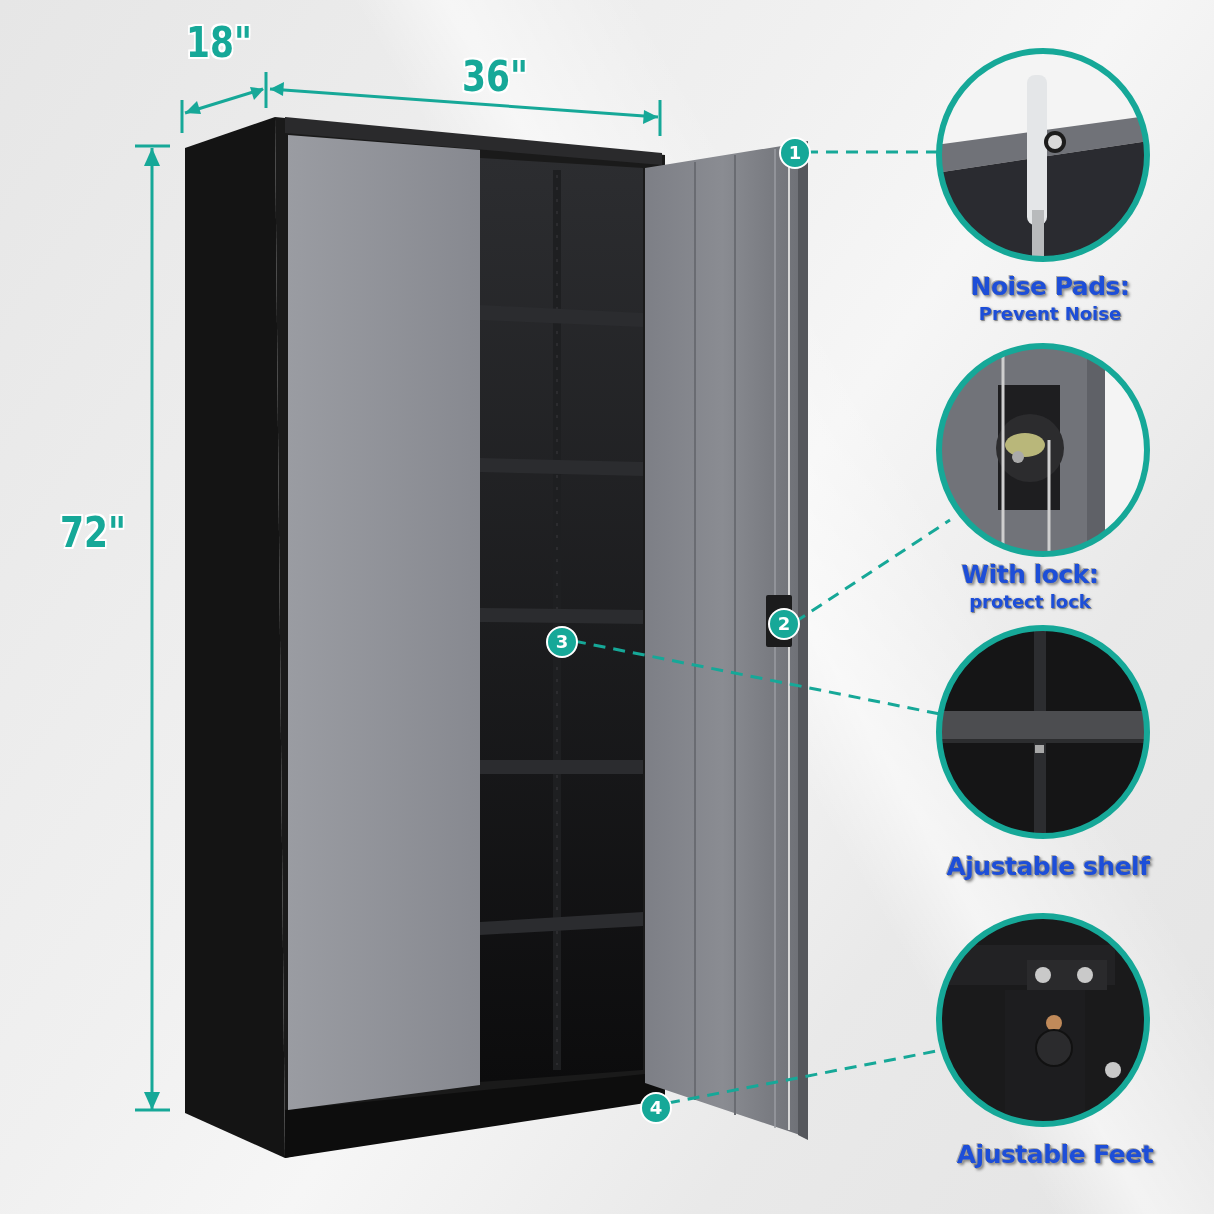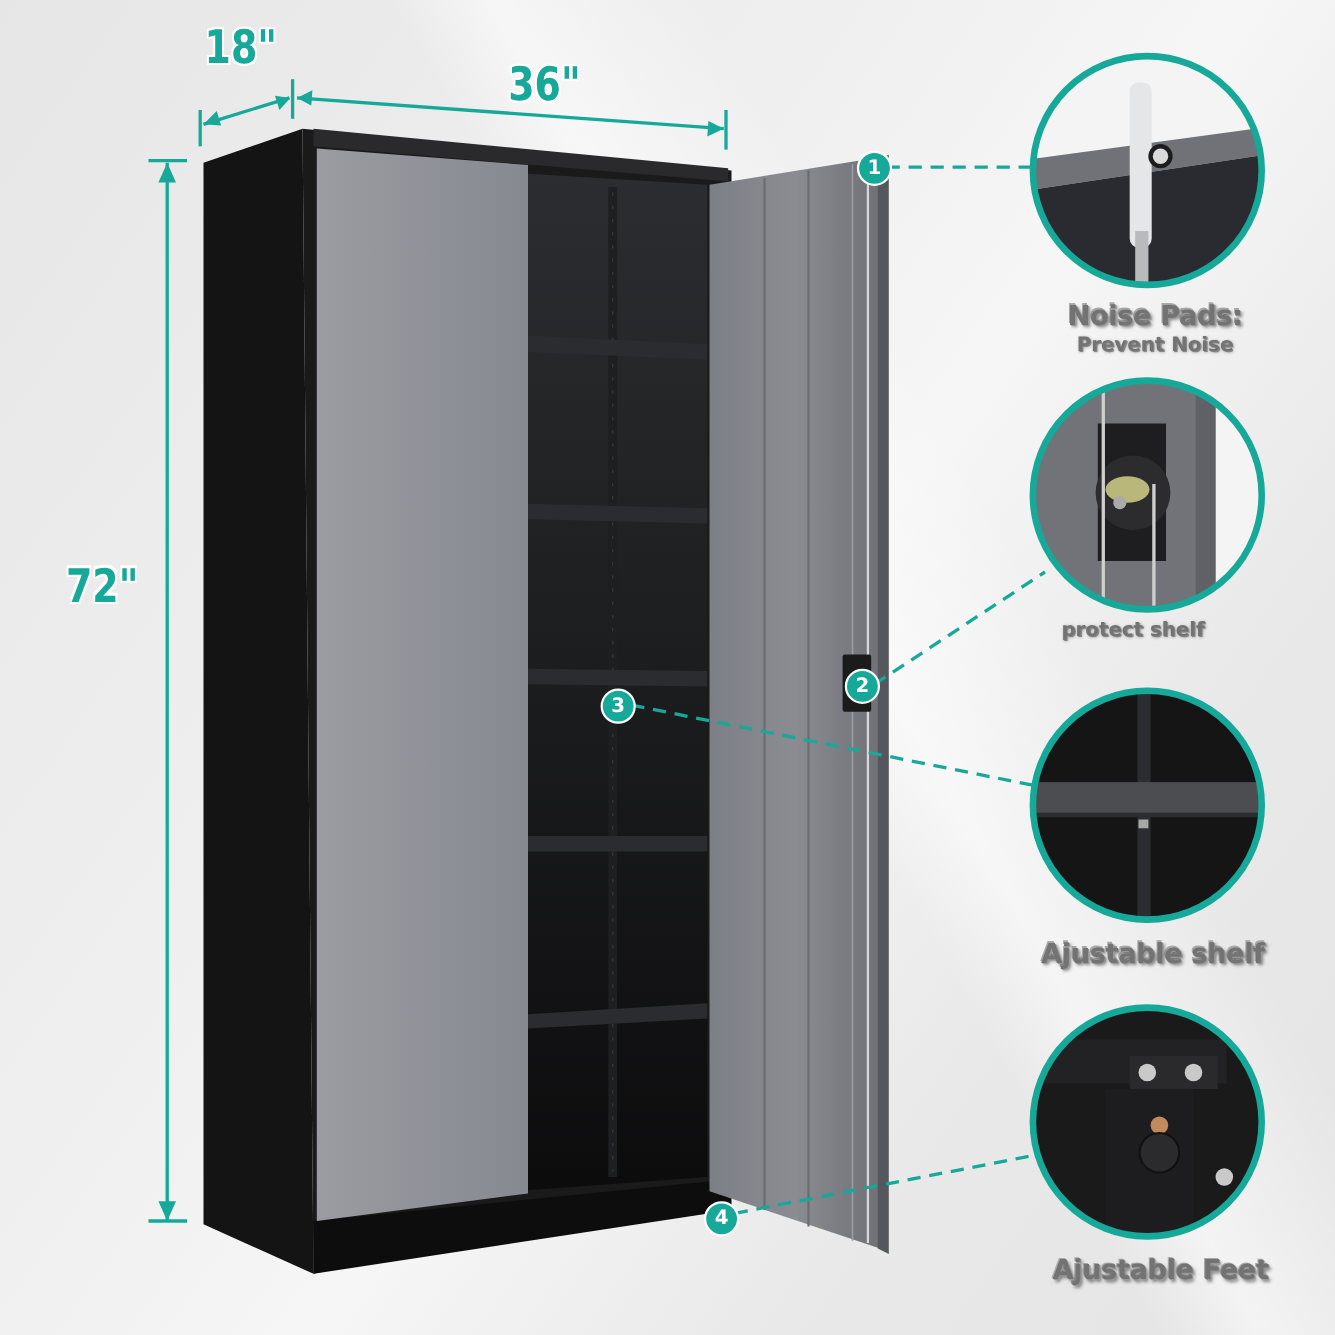--- a/index.html
+++ b/index.html
@@ -10,7 +10,7 @@
   svg.scene{position:absolute;left:0;top:0;}
   .dim{position:absolute;color:#16a898;font-family:"DejaVu Sans",sans-serif;font-weight:bold;font-size:42px;
        text-shadow:0 0 3px #fff,0 0 3px #fff,2px 2px 0 #fff,-2px -2px 0 #fff,2px -2px 0 #fff,-2px 2px 0 #fff;transform:scaleX(0.82);transform-origin:left center;}
-  .feat{position:absolute;text-align:center;color:#737373;font-family:"DejaVu Sans",sans-serif;font-weight:bold;
+  .feat{position:absolute;text-align:center;color:#1d4ed8;font-family:"DejaVu Sans",sans-serif;font-weight:bold;
         text-shadow:1px 1px 0 #999,2px 2px 3px rgba(0,0,0,0.45),-1px -1px 0 #aaa;}
   .feat .t{font-size:25px;display:block;letter-spacing:-0.5px;}
   .feat .s{font-size:18px;font-weight:bold;display:block;margin-top:2px;text-shadow:1px 1px 0 #888,1px 1px 3px rgba(0,0,0,0.4);}

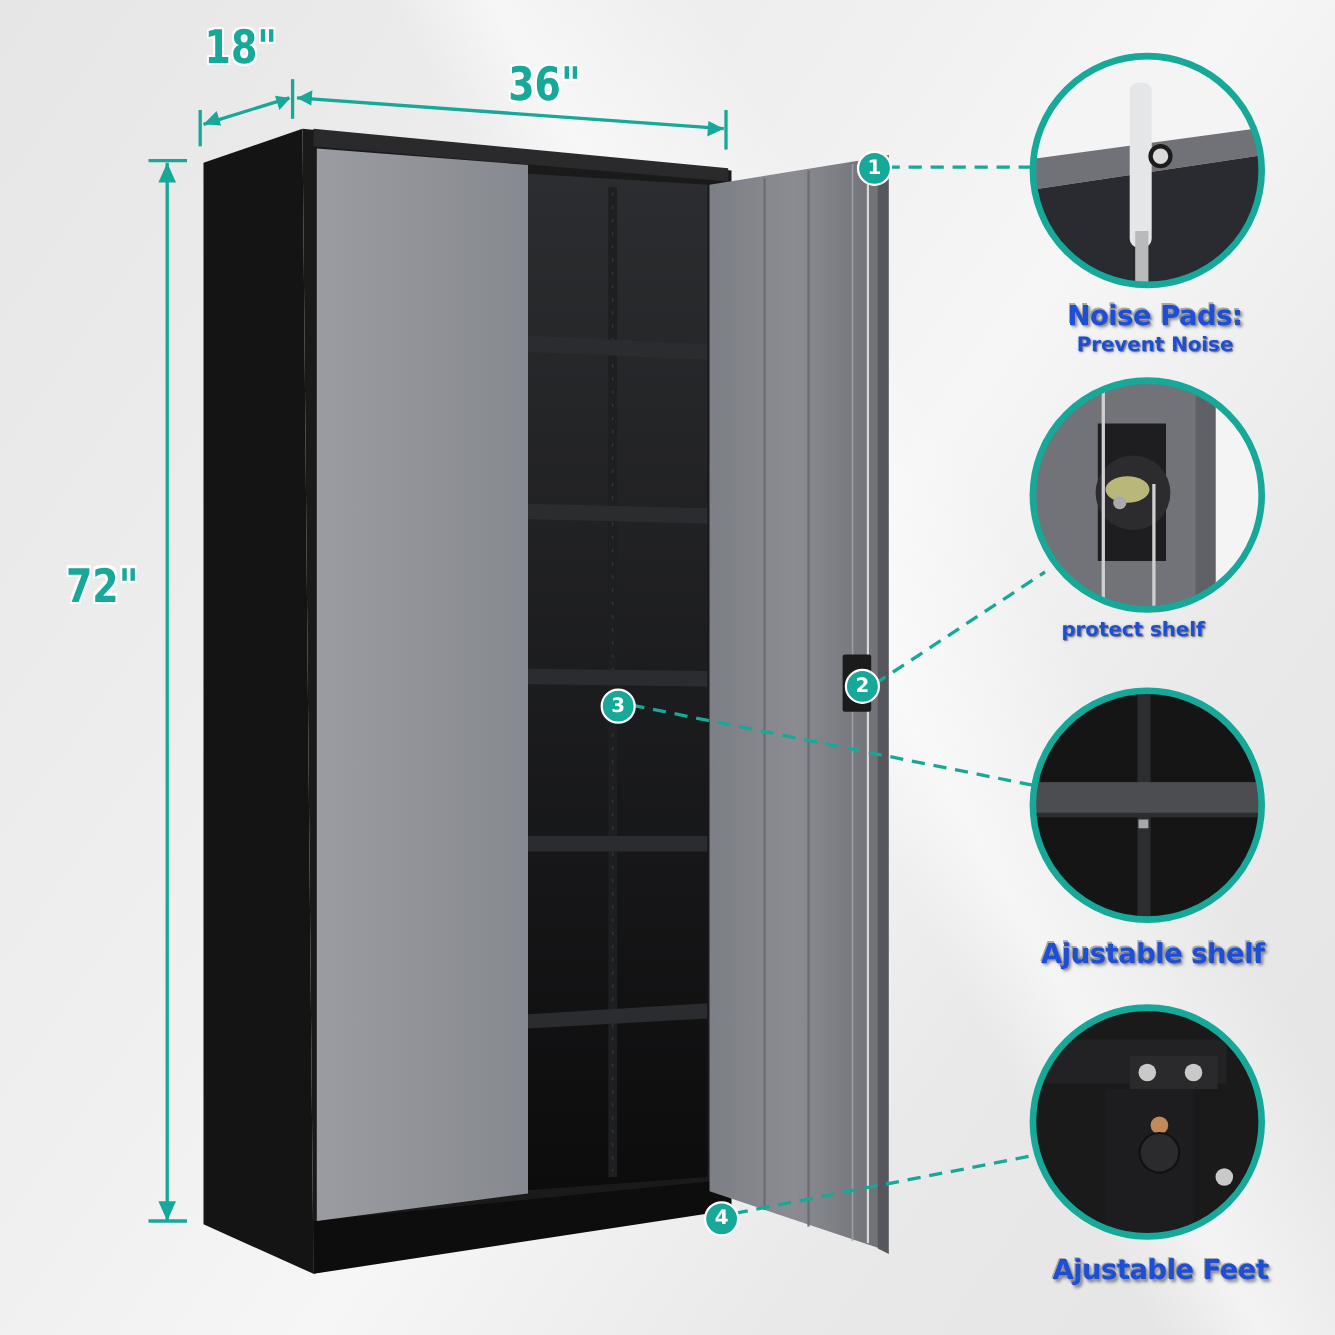--- a/index.html
+++ b/index.html
@@ -180,6 +180,7 @@
   <span class="s">Prevent Noise</span>
 </div>
 <div class="feat" style="left:925px;top:560px;width:210px;">
+  <span class="t">With lock:</span>
   <span class="s">protect shelf</span>
 </div>
 <div class="feat" style="left:918px;top:852px;width:260px;">

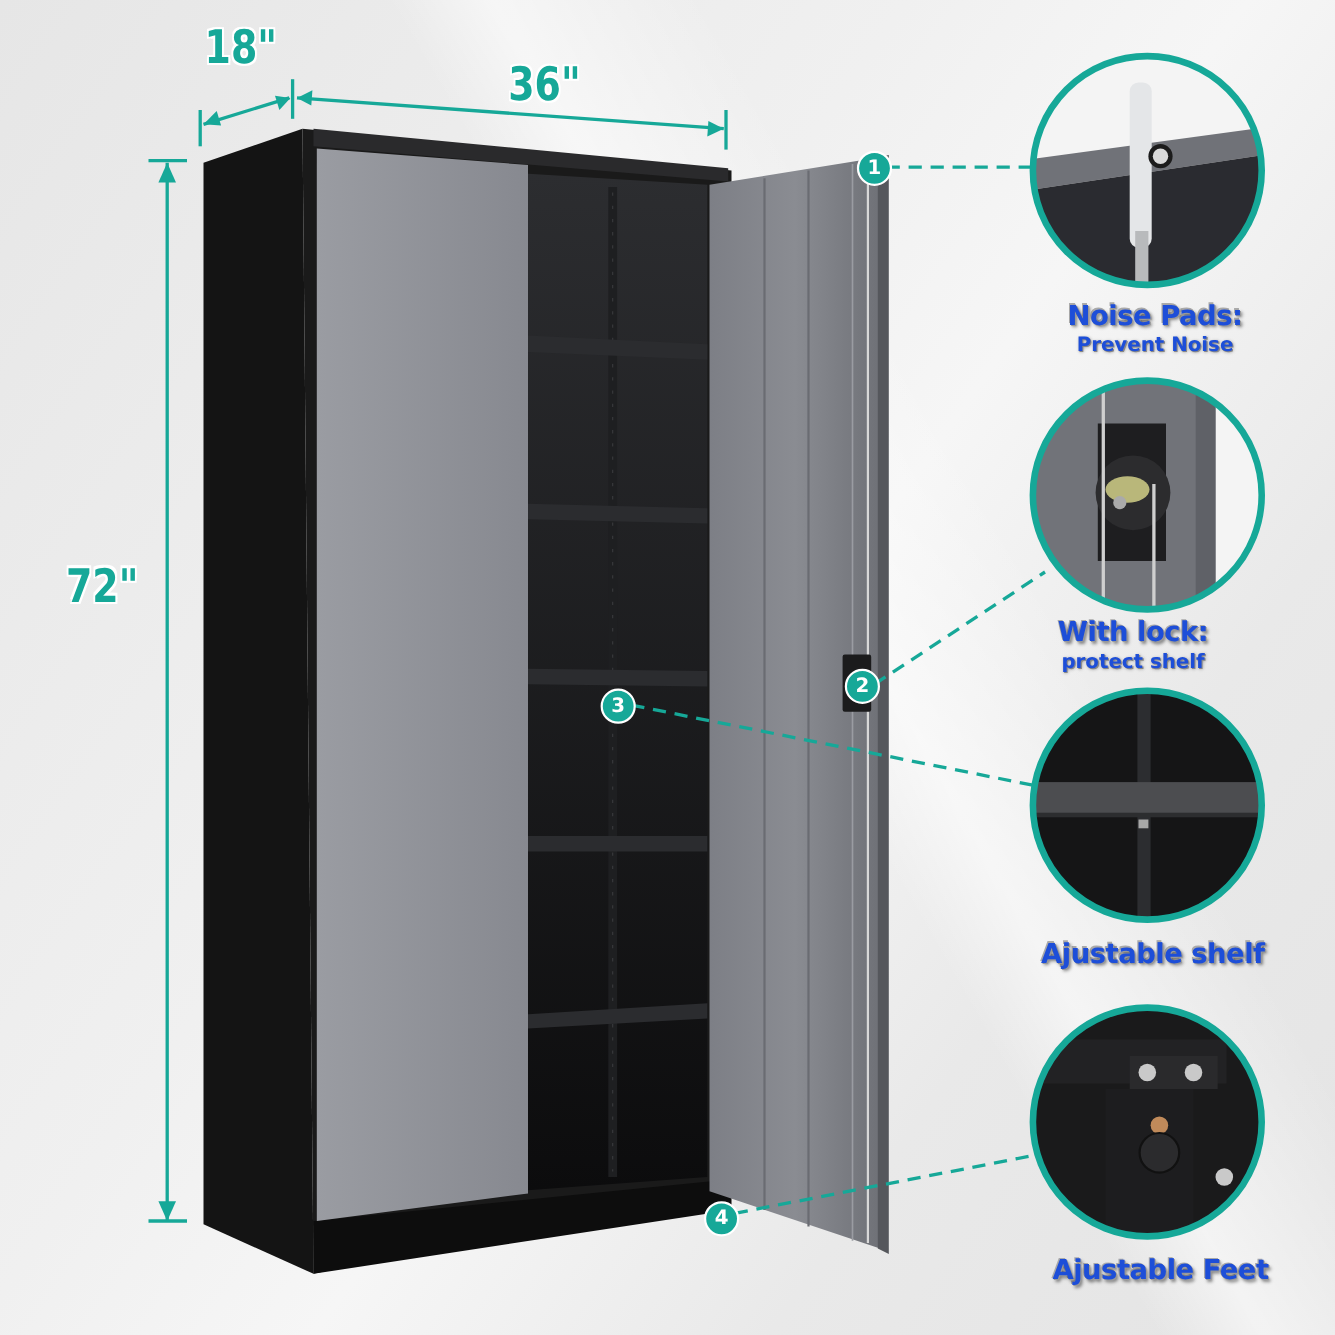--- a/index.html
+++ b/index.html
@@ -181,7 +181,7 @@
 </div>
 <div class="feat" style="left:925px;top:560px;width:210px;">
   <span class="t">With lock:</span>
-  <span class="s">protect shelf</span>
+  <span class="s">protect lock</span>
 </div>
 <div class="feat" style="left:918px;top:852px;width:260px;">
   <span class="t">Ajustable shelf</span>

